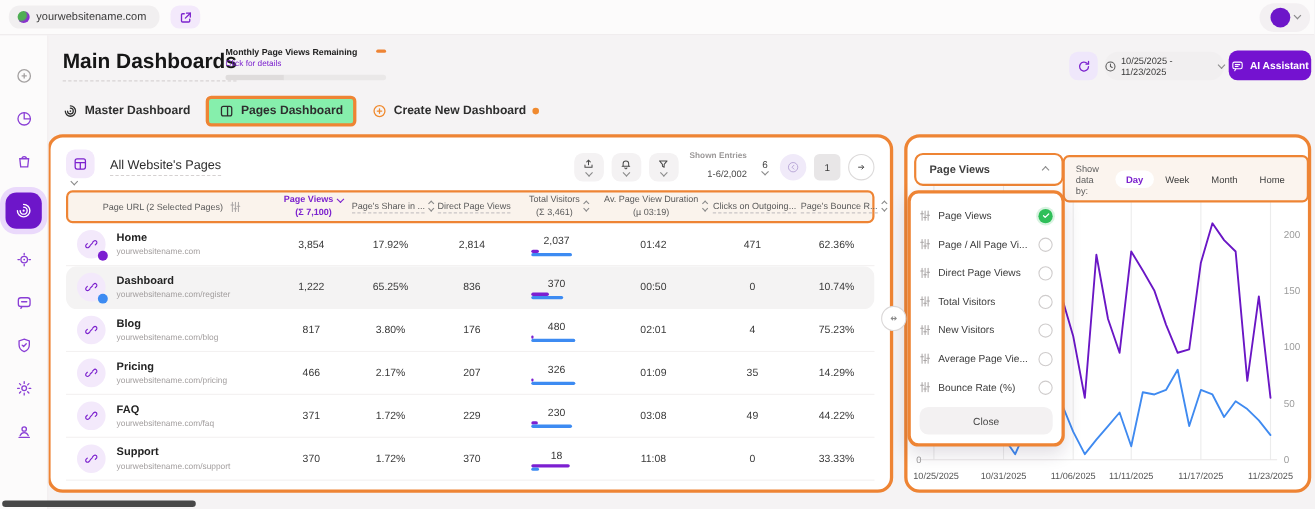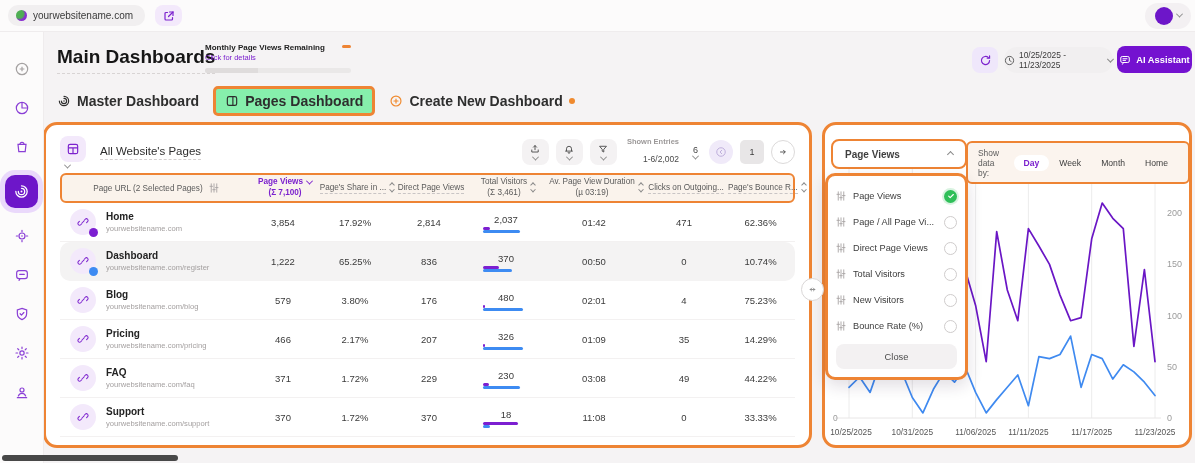--- a/index.html
+++ b/index.html
@@ -32,7 +32,7 @@
   .ai-btn{left:1117px;top:46px;width:75px;height:27px;background:#7412d0;border-radius:8px;gap:5px;font-size:9.3px;color:#fff;font-weight:bold}
   
   #tabs{position:absolute;left:57px;top:86px;height:30px;display:flex;align-items:center;gap:14px;z-index:3}
-  .tab{display:flex;align-items:center;gap:6px;font-size:14px;font-weight:bold;color:#2e2e2e;cursor:pointer}
+  .tab{display:flex;align-items:center;gap:6px;font-size:11px;font-weight:bold;color:#2e2e2e;cursor:pointer}
   .tab.hl{border:3px solid #ee8434;border-radius:5px;padding:4px 9px;background:#86efac}
   .orange-dot{width:6px;height:6px;border-radius:50%;background:#f08a2e}
   .chev{width:5px;height:5px;border-right:1.4px solid #8a8a8a;border-bottom:1.4px solid #8a8a8a;display:inline-block}

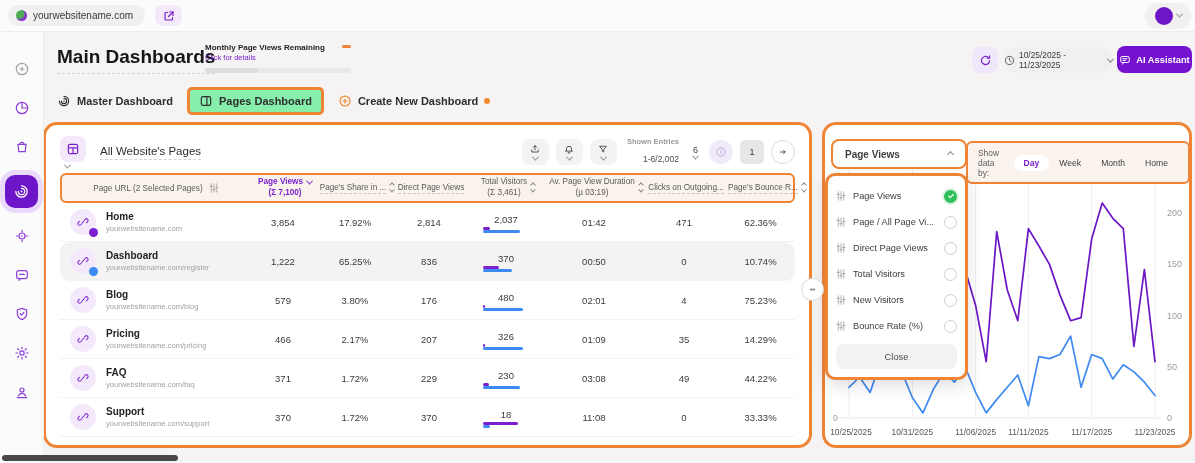--- a/index.html
+++ b/index.html
@@ -472,7 +472,7 @@
             <i>yourwebsitename.com/blog</i>
           </span>
         </div>
-        <div class="cell num">579</div>
+        <div class="cell num">817</div>
         <div class="cell num">3.80%</div>
         <div class="cell num">176</div>
         <div class="cell num tv">

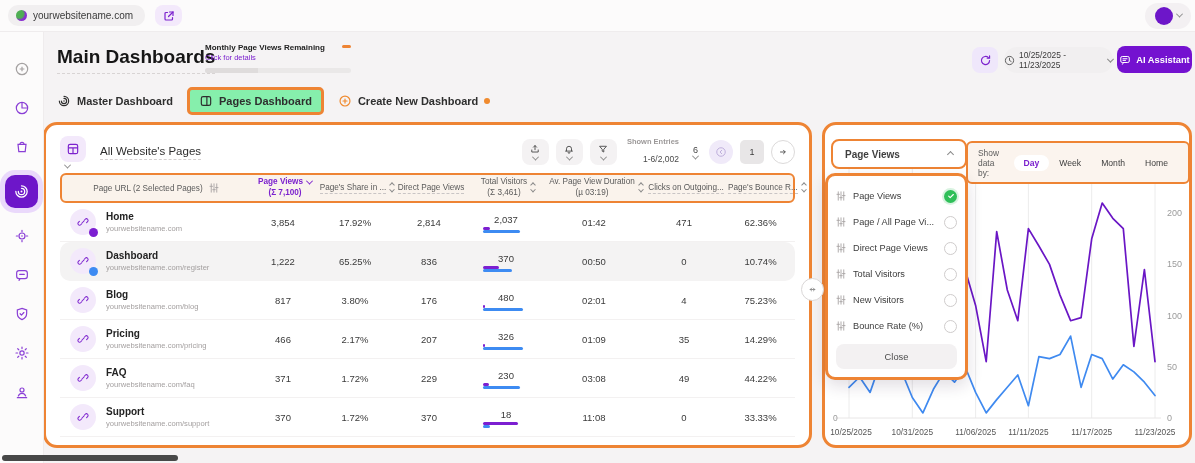--- a/index.html
+++ b/index.html
@@ -660,6 +660,15 @@
             <path d="M2.7 1v10M6 1v10M9.3 1v10M1.2 4h3M4.5 8h3M7.8 5.5h3"></path>
           </svg>
         </span>
+        <span class="lbl">Average Page Vie...</span>
+        <span class="radio"></span>
+      </div>
+      <div class="opt">
+        <span>
+          <svg width="10" height="10" viewBox="0 0 12 12" stroke="#a8a4a4" stroke-width="1.1" stroke-linecap="round" fill="none">
+            <path d="M2.7 1v10M6 1v10M9.3 1v10M1.2 4h3M4.5 8h3M7.8 5.5h3"></path>
+          </svg>
+        </span>
         <span class="lbl">Bounce Rate (%)</span>
         <span class="radio"></span>
       </div>

